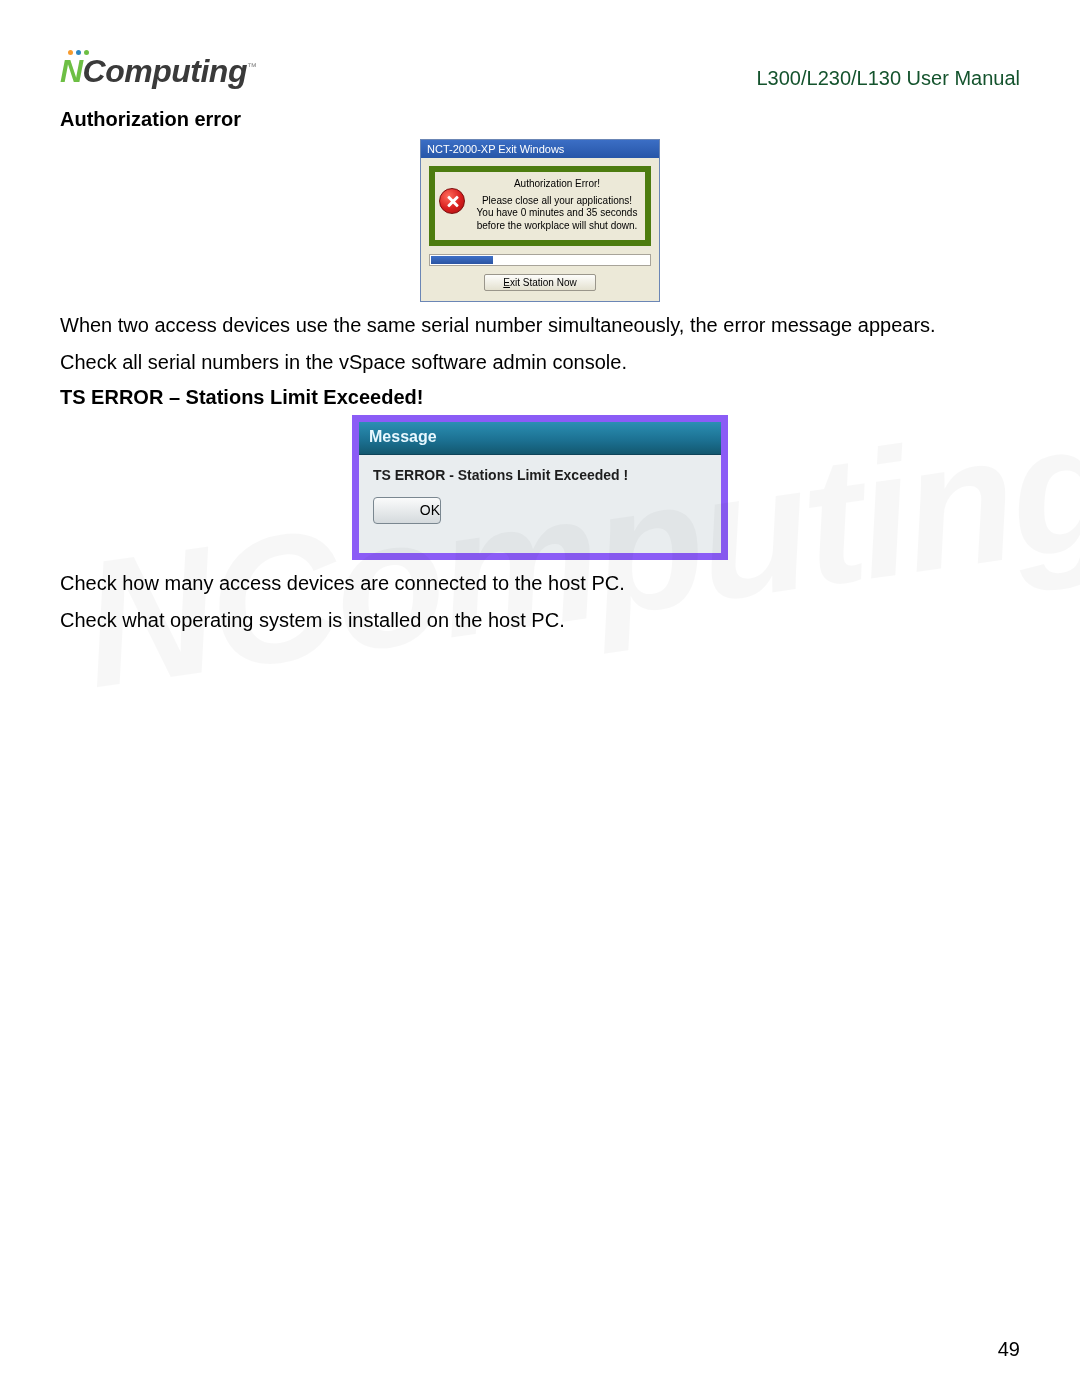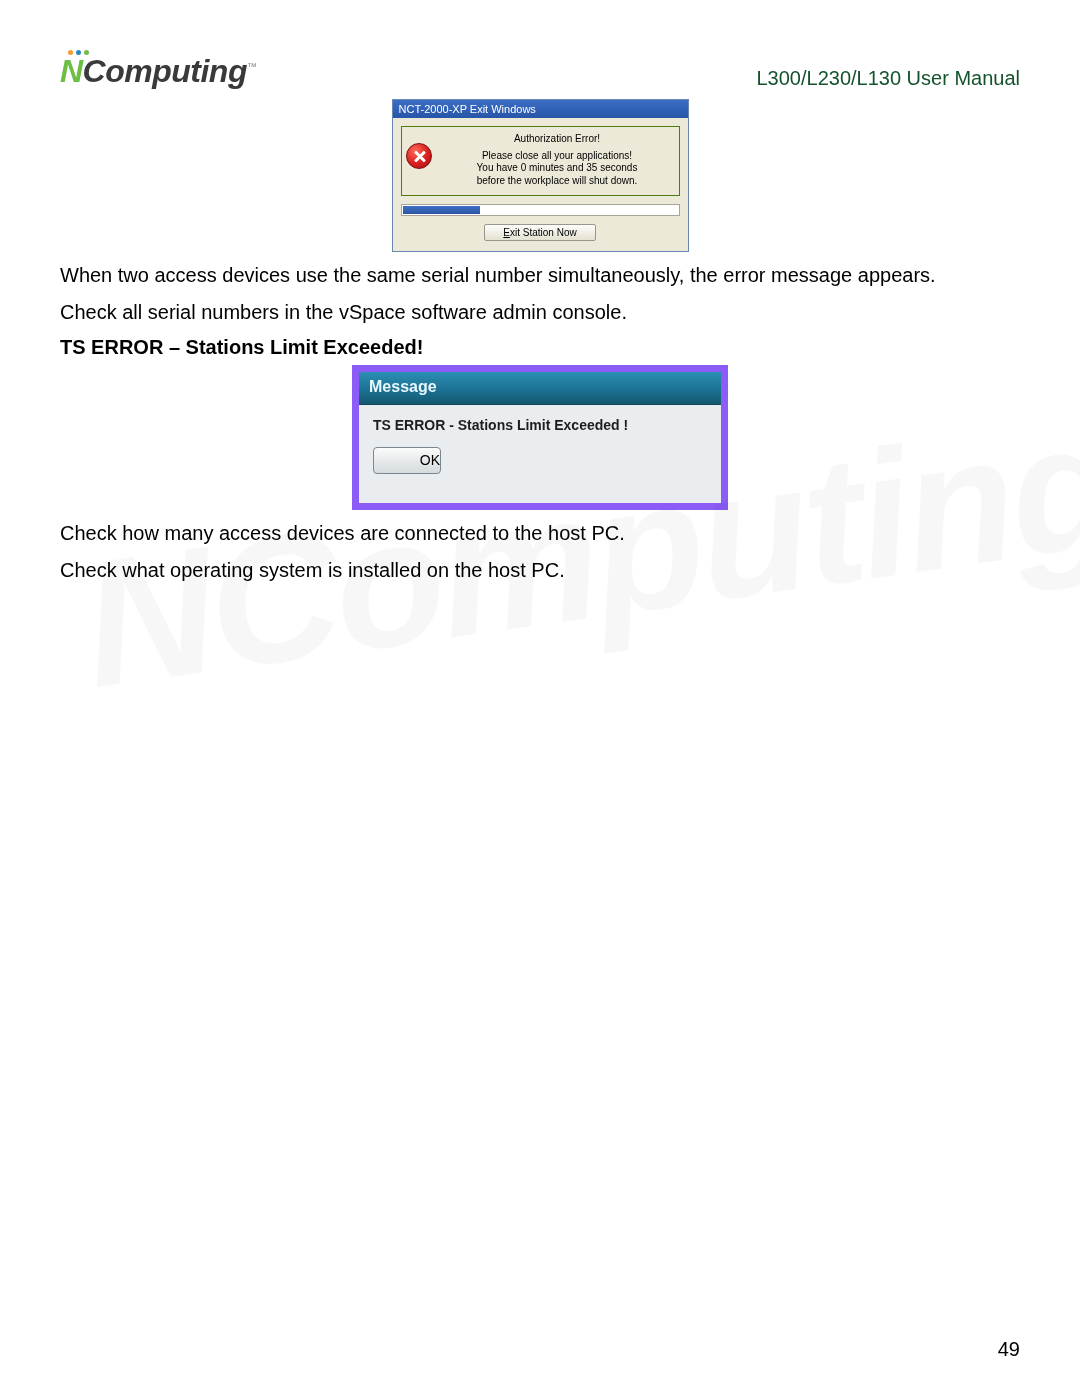--- a/index.html
+++ b/index.html
@@ -19,7 +19,7 @@
     display: flex;
     justify-content: space-between;
     align-items: flex-end;
-    margin-bottom: 9px;
+    margin-bottom: 18px;
   }
   .logo-wrap { display: flex; flex-direction: column; }
   .logo-text {

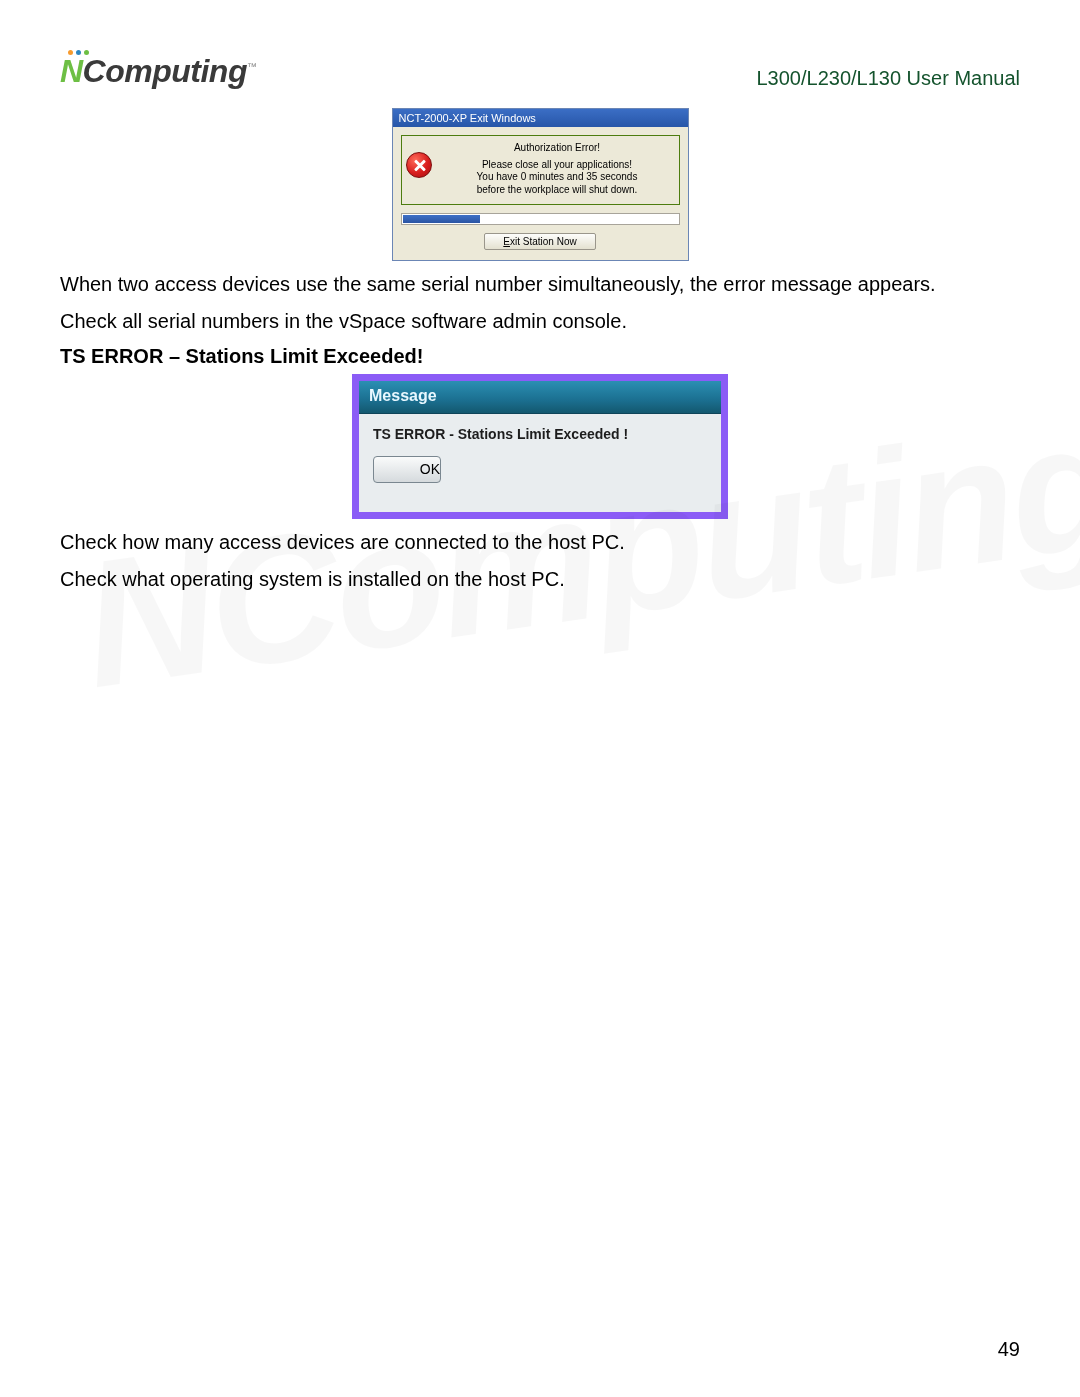--- a/index.html
+++ b/index.html
@@ -209,6 +209,7 @@
     <div class="manual-label">L300/L230/L130 User Manual</div>
   </div>
 
+  <div class="section-title">Authorization error</div>
 
   <div class="center-block">
     <div class="xp-dialog">

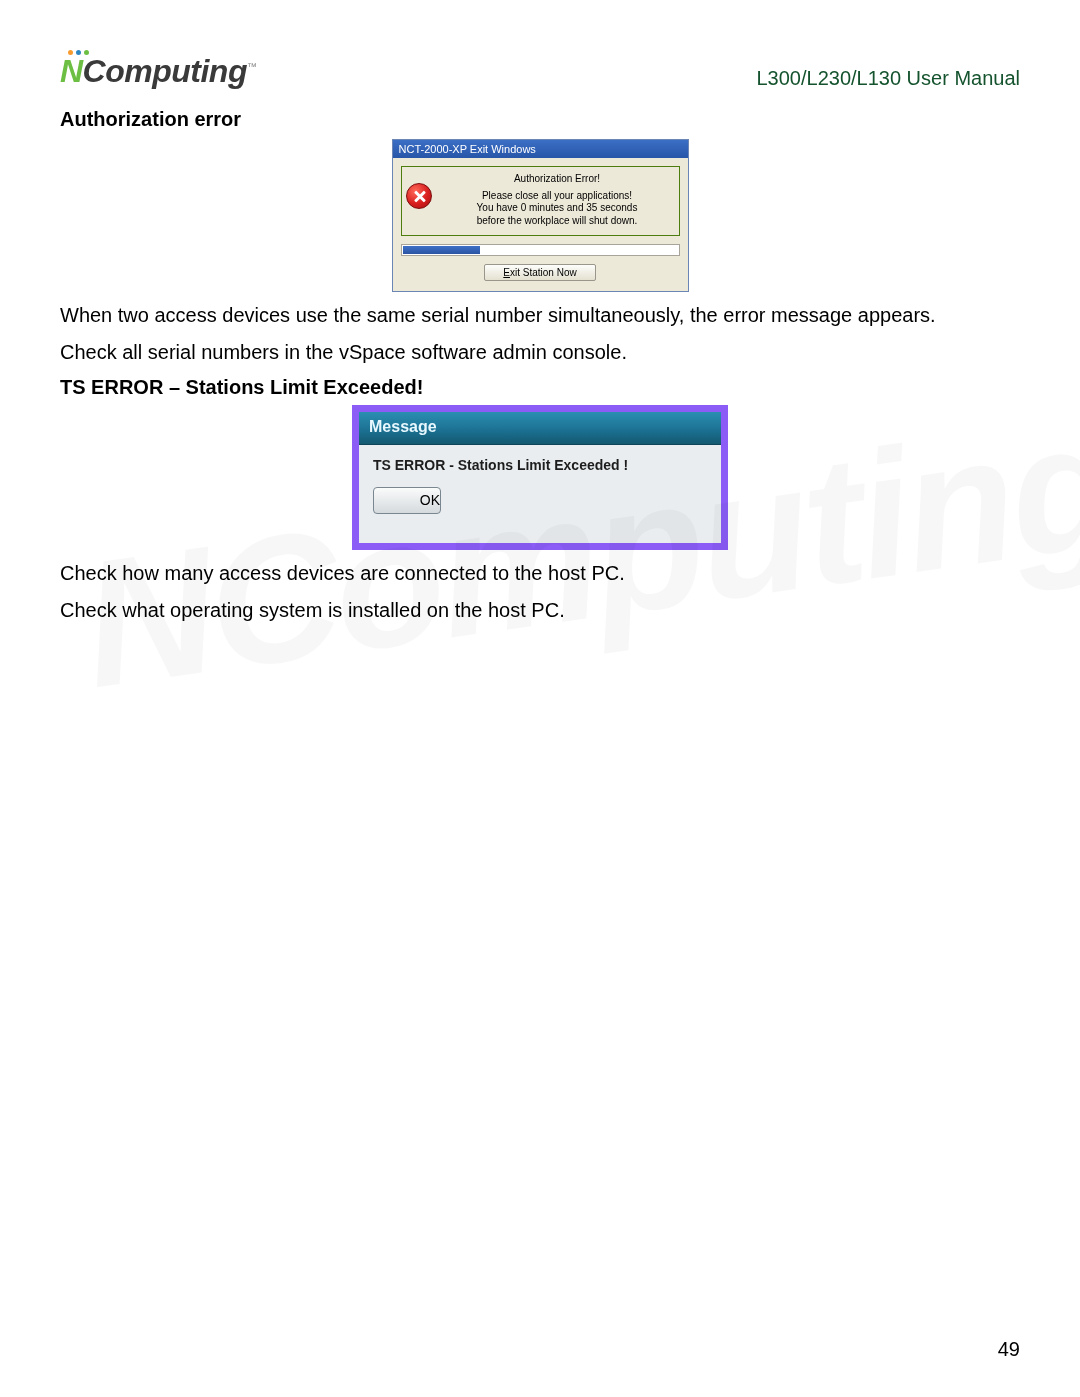--- a/index.html
+++ b/index.html
@@ -55,7 +55,7 @@
 
   
   .xp-dialog {
-    width: 297px;
+    width: 240px;
     font-family: Tahoma, Arial, sans-serif;
     font-size: 11px;
     border: 1px solid #6b86b5;

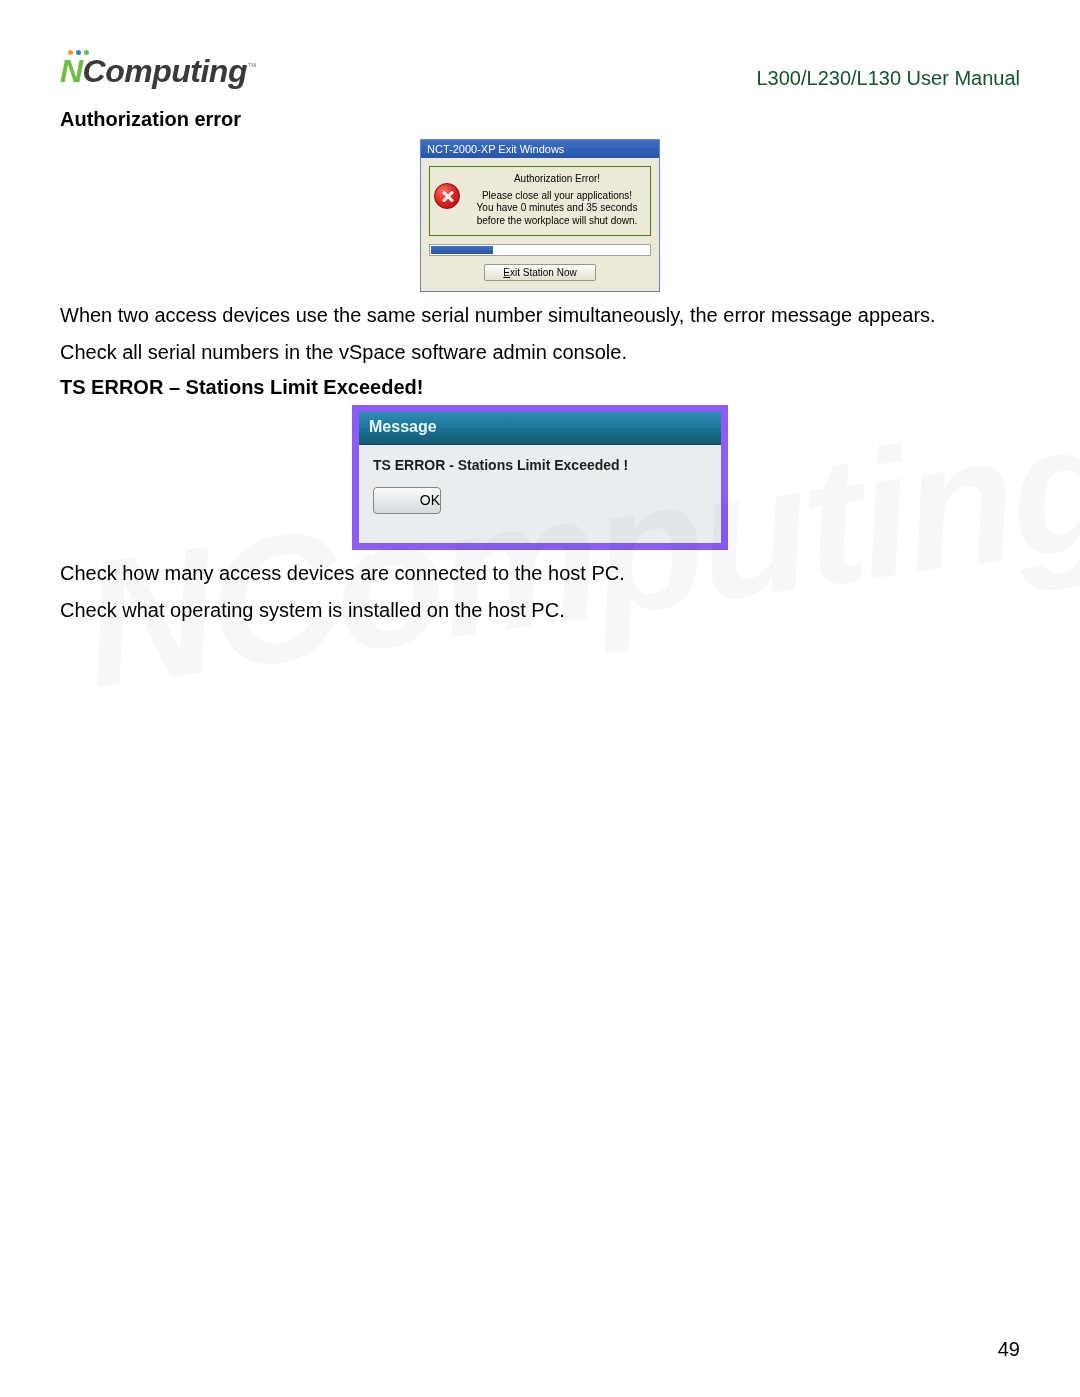--- a/index.html
+++ b/index.html
@@ -73,7 +73,7 @@
     background: #ece9d8;
   }
   .xp-panel {
-    border: 1px solid #4d7c0f;
+    border: 6px solid #4d7c0f;
     padding: 6px 4px 8px 4px;
     background: #ece9d8;
     display: flex;

